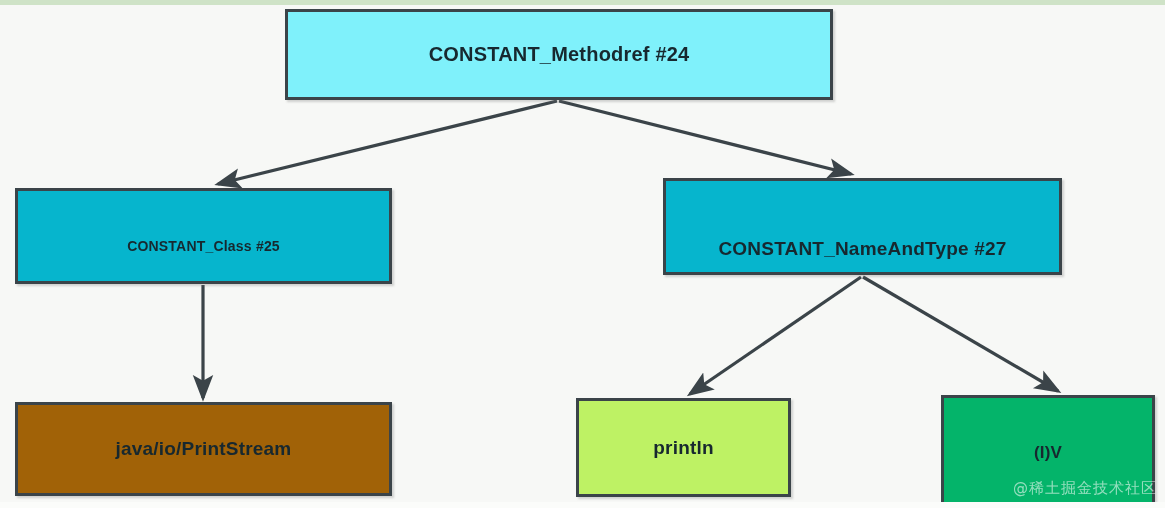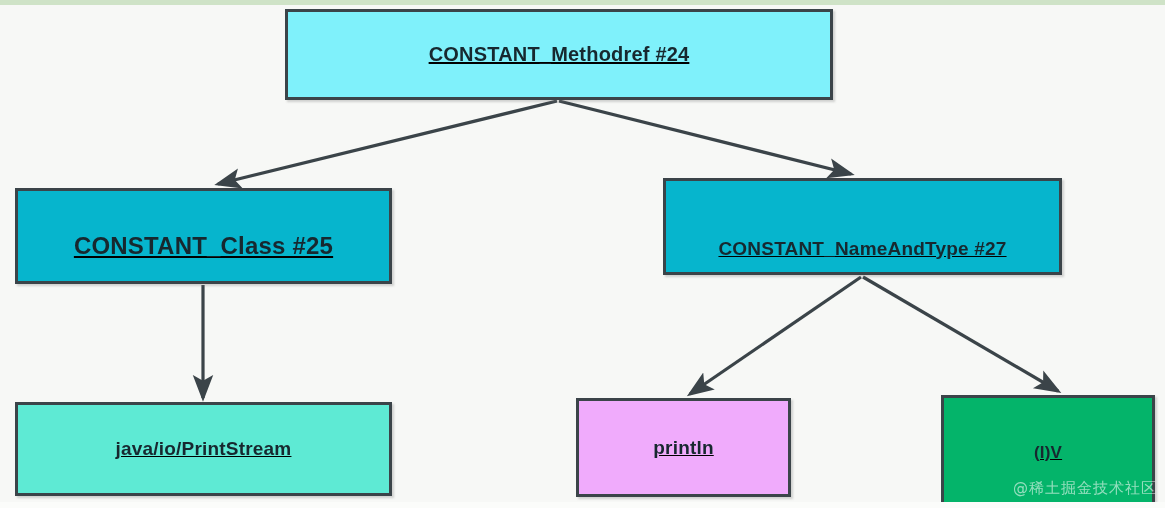--- a/index.html
+++ b/index.html
@@ -48,7 +48,6 @@
     justify-content: center;
     text-align: center;
     box-shadow: 2px 2px 2px rgba(120,120,120,0.30);
-    text-decoration: underline;
   }
   .node .label {
     font-weight: bold;

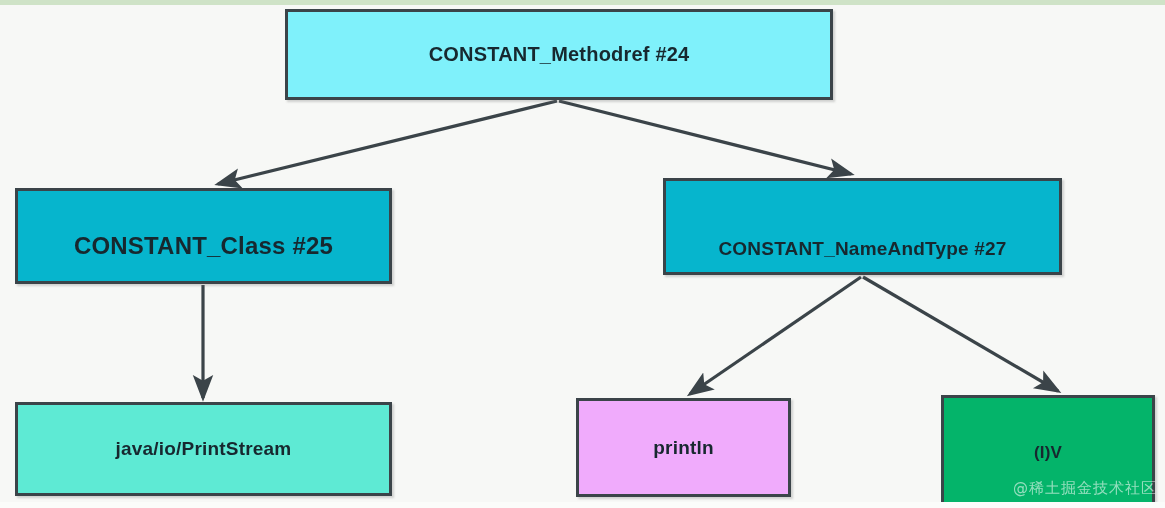--- a/index.html
+++ b/index.html
@@ -64,7 +64,7 @@
     left: 15px; top: 188px; width: 377px; height: 96px;
     background: #06b5cd;
   }
-  .node-class .label { font-size: 24px; margin-top: 20px; }
+  .node-class .label { font-size: 14px; margin-top: 20px; }
   .node-nameandtype {
     left: 663px; top: 178px; width: 399px; height: 97px;
     background: #06b5cd;

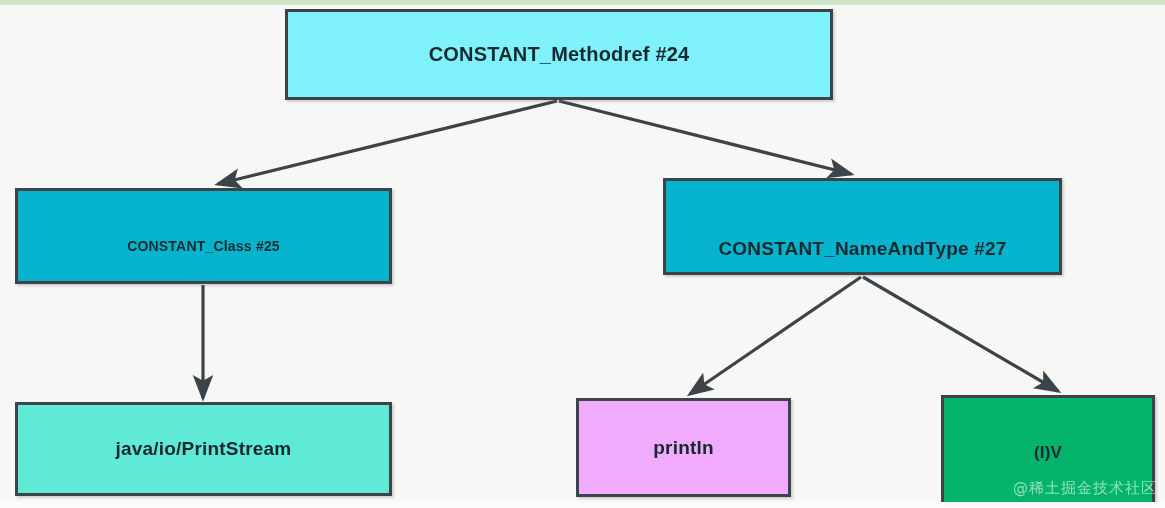--- a/index.html
+++ b/index.html
@@ -72,7 +72,7 @@
   .node-nameandtype .label { font-size: 19px; margin-top: 44px; }
   .node-printstream {
     left: 15px; top: 402px; width: 377px; height: 94px;
-    background: #5eead4;
+    background: #a16207;
     justify-content: center;
   }
   .node-printstream .label { font-size: 19px; }

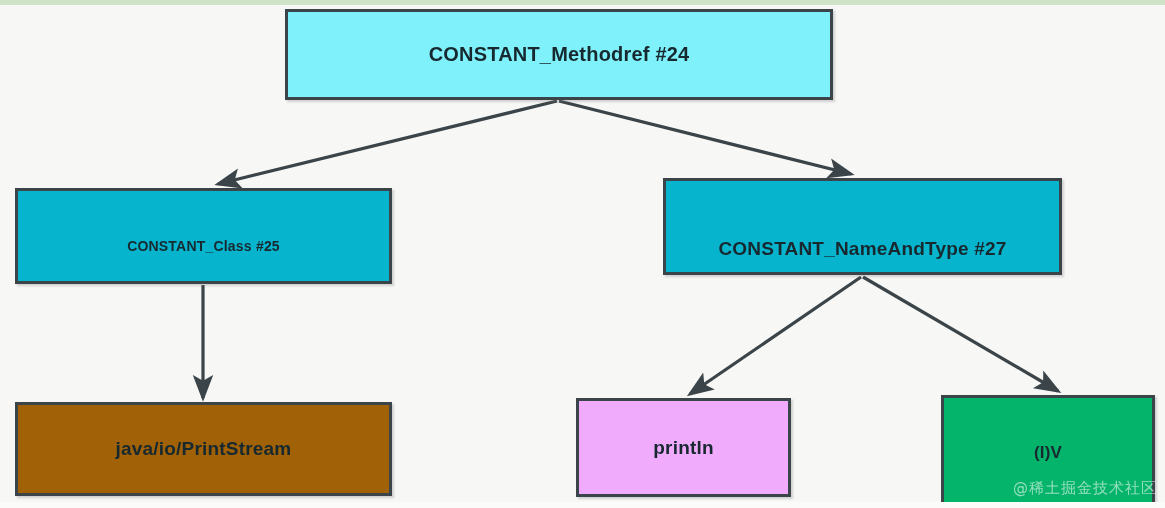--- a/index.html
+++ b/index.html
@@ -78,7 +78,7 @@
   .node-printstream .label { font-size: 19px; }
   .node-println {
     left: 576px; top: 398px; width: 215px; height: 99px;
-    background: #f0abfc;
+    background: #bef264;
   }
   .node-println .label { font-size: 19px; }
   .node-iv {

